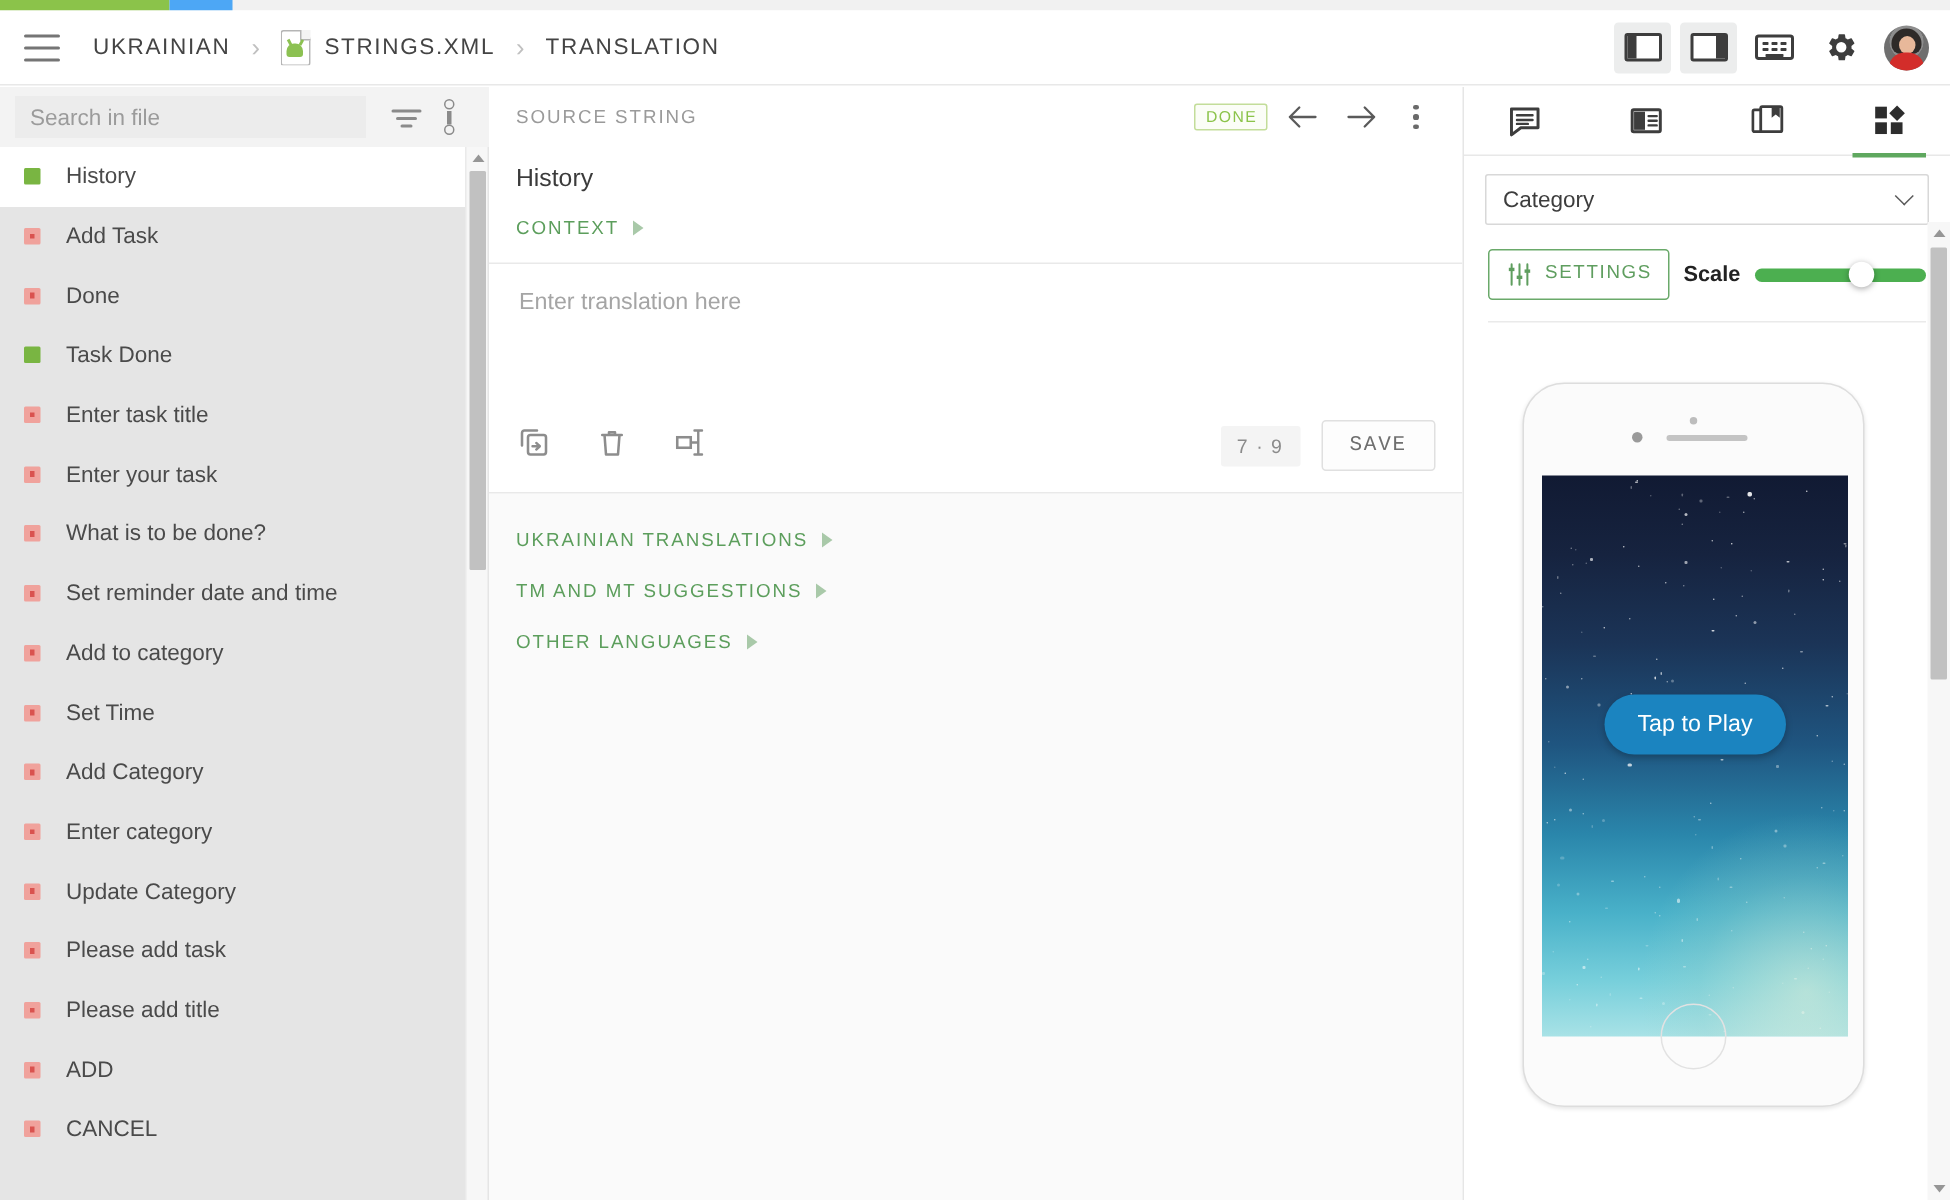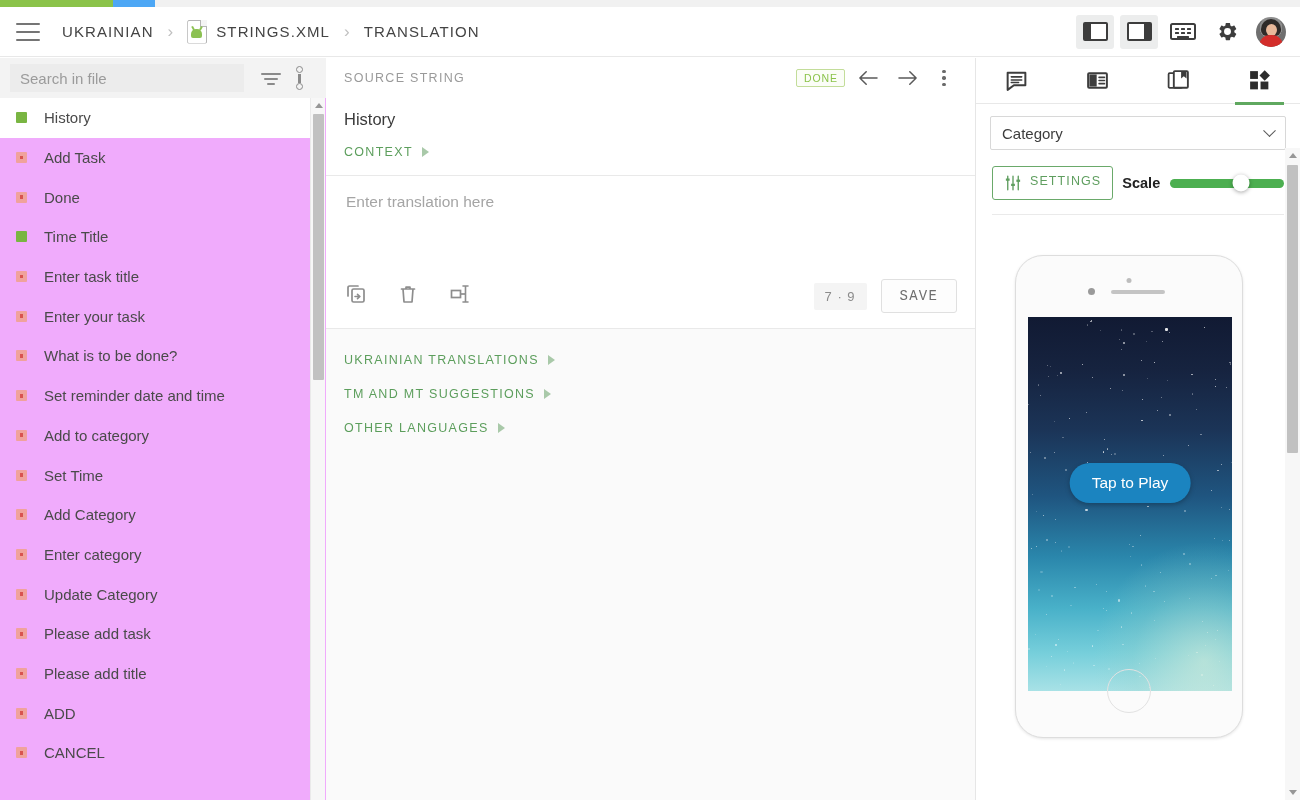--- a/index.html
+++ b/index.html
@@ -79,7 +79,7 @@
   .avatar .body { position: absolute; left: 3px; bottom: -2px; width: 24px; height: 14px; border-radius: 11px 11px 0 0; background: #d32d2a; }
 
   
-  .sidebar { position: absolute; top: 58px; left: 0; width: 326px; height: 742px; background: #f0abfc; }
+  .sidebar { position: absolute; top: 58px; left: 0; width: 326px; height: 742px; background: #e5e5e5; }
   .search-row { height: 40px; display: flex; align-items: center; padding: 0 10px 0 0; background: #f3f3f3; }
   .search-input {
     flex: 1; height: 28px; margin: 0 6px 0 10px; border: none; outline: none;

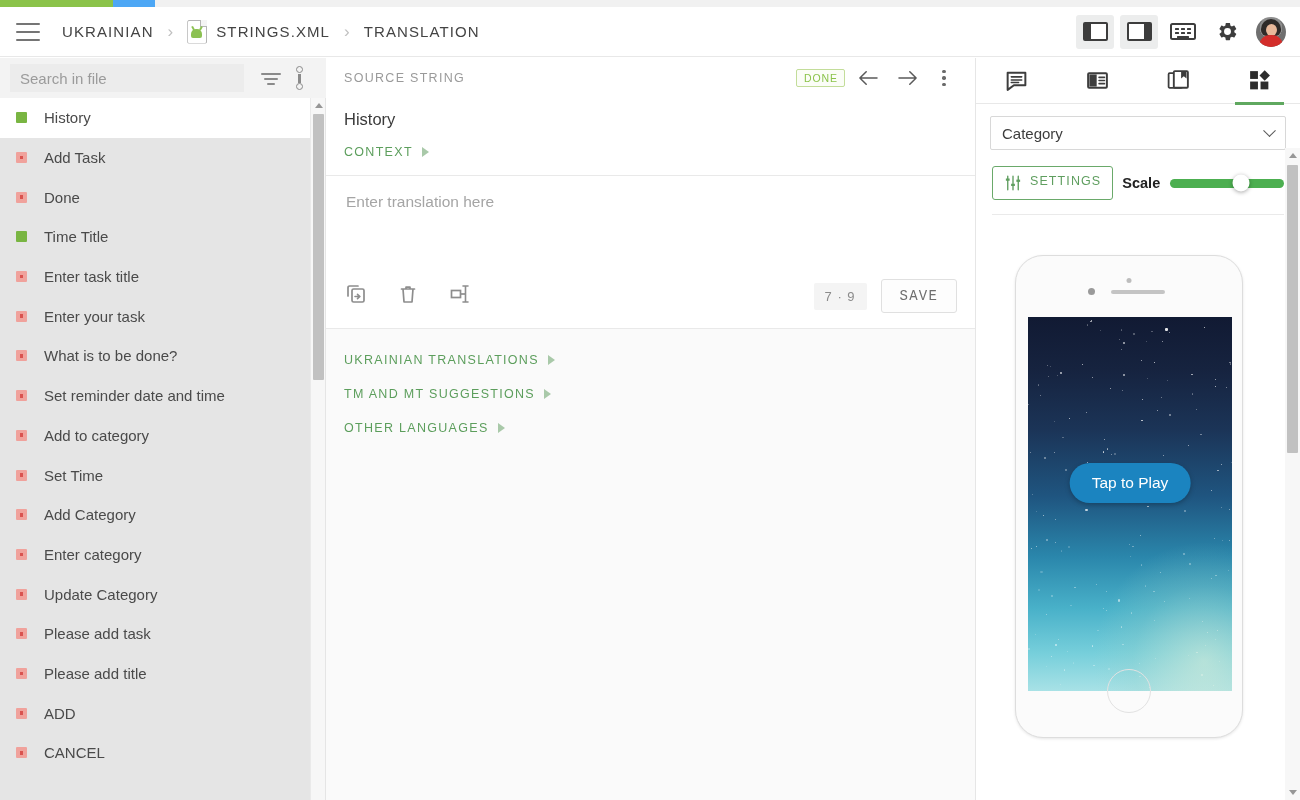--- a/index.html
+++ b/index.html
@@ -309,7 +309,7 @@
         </div>
         <div class="string-item">
           <span class="sq done"></span>
-          <span>Time Title</span>
+          <span>Task Done</span>
         </div>
         <div class="string-item">
           <span class="sq todo"></span>

